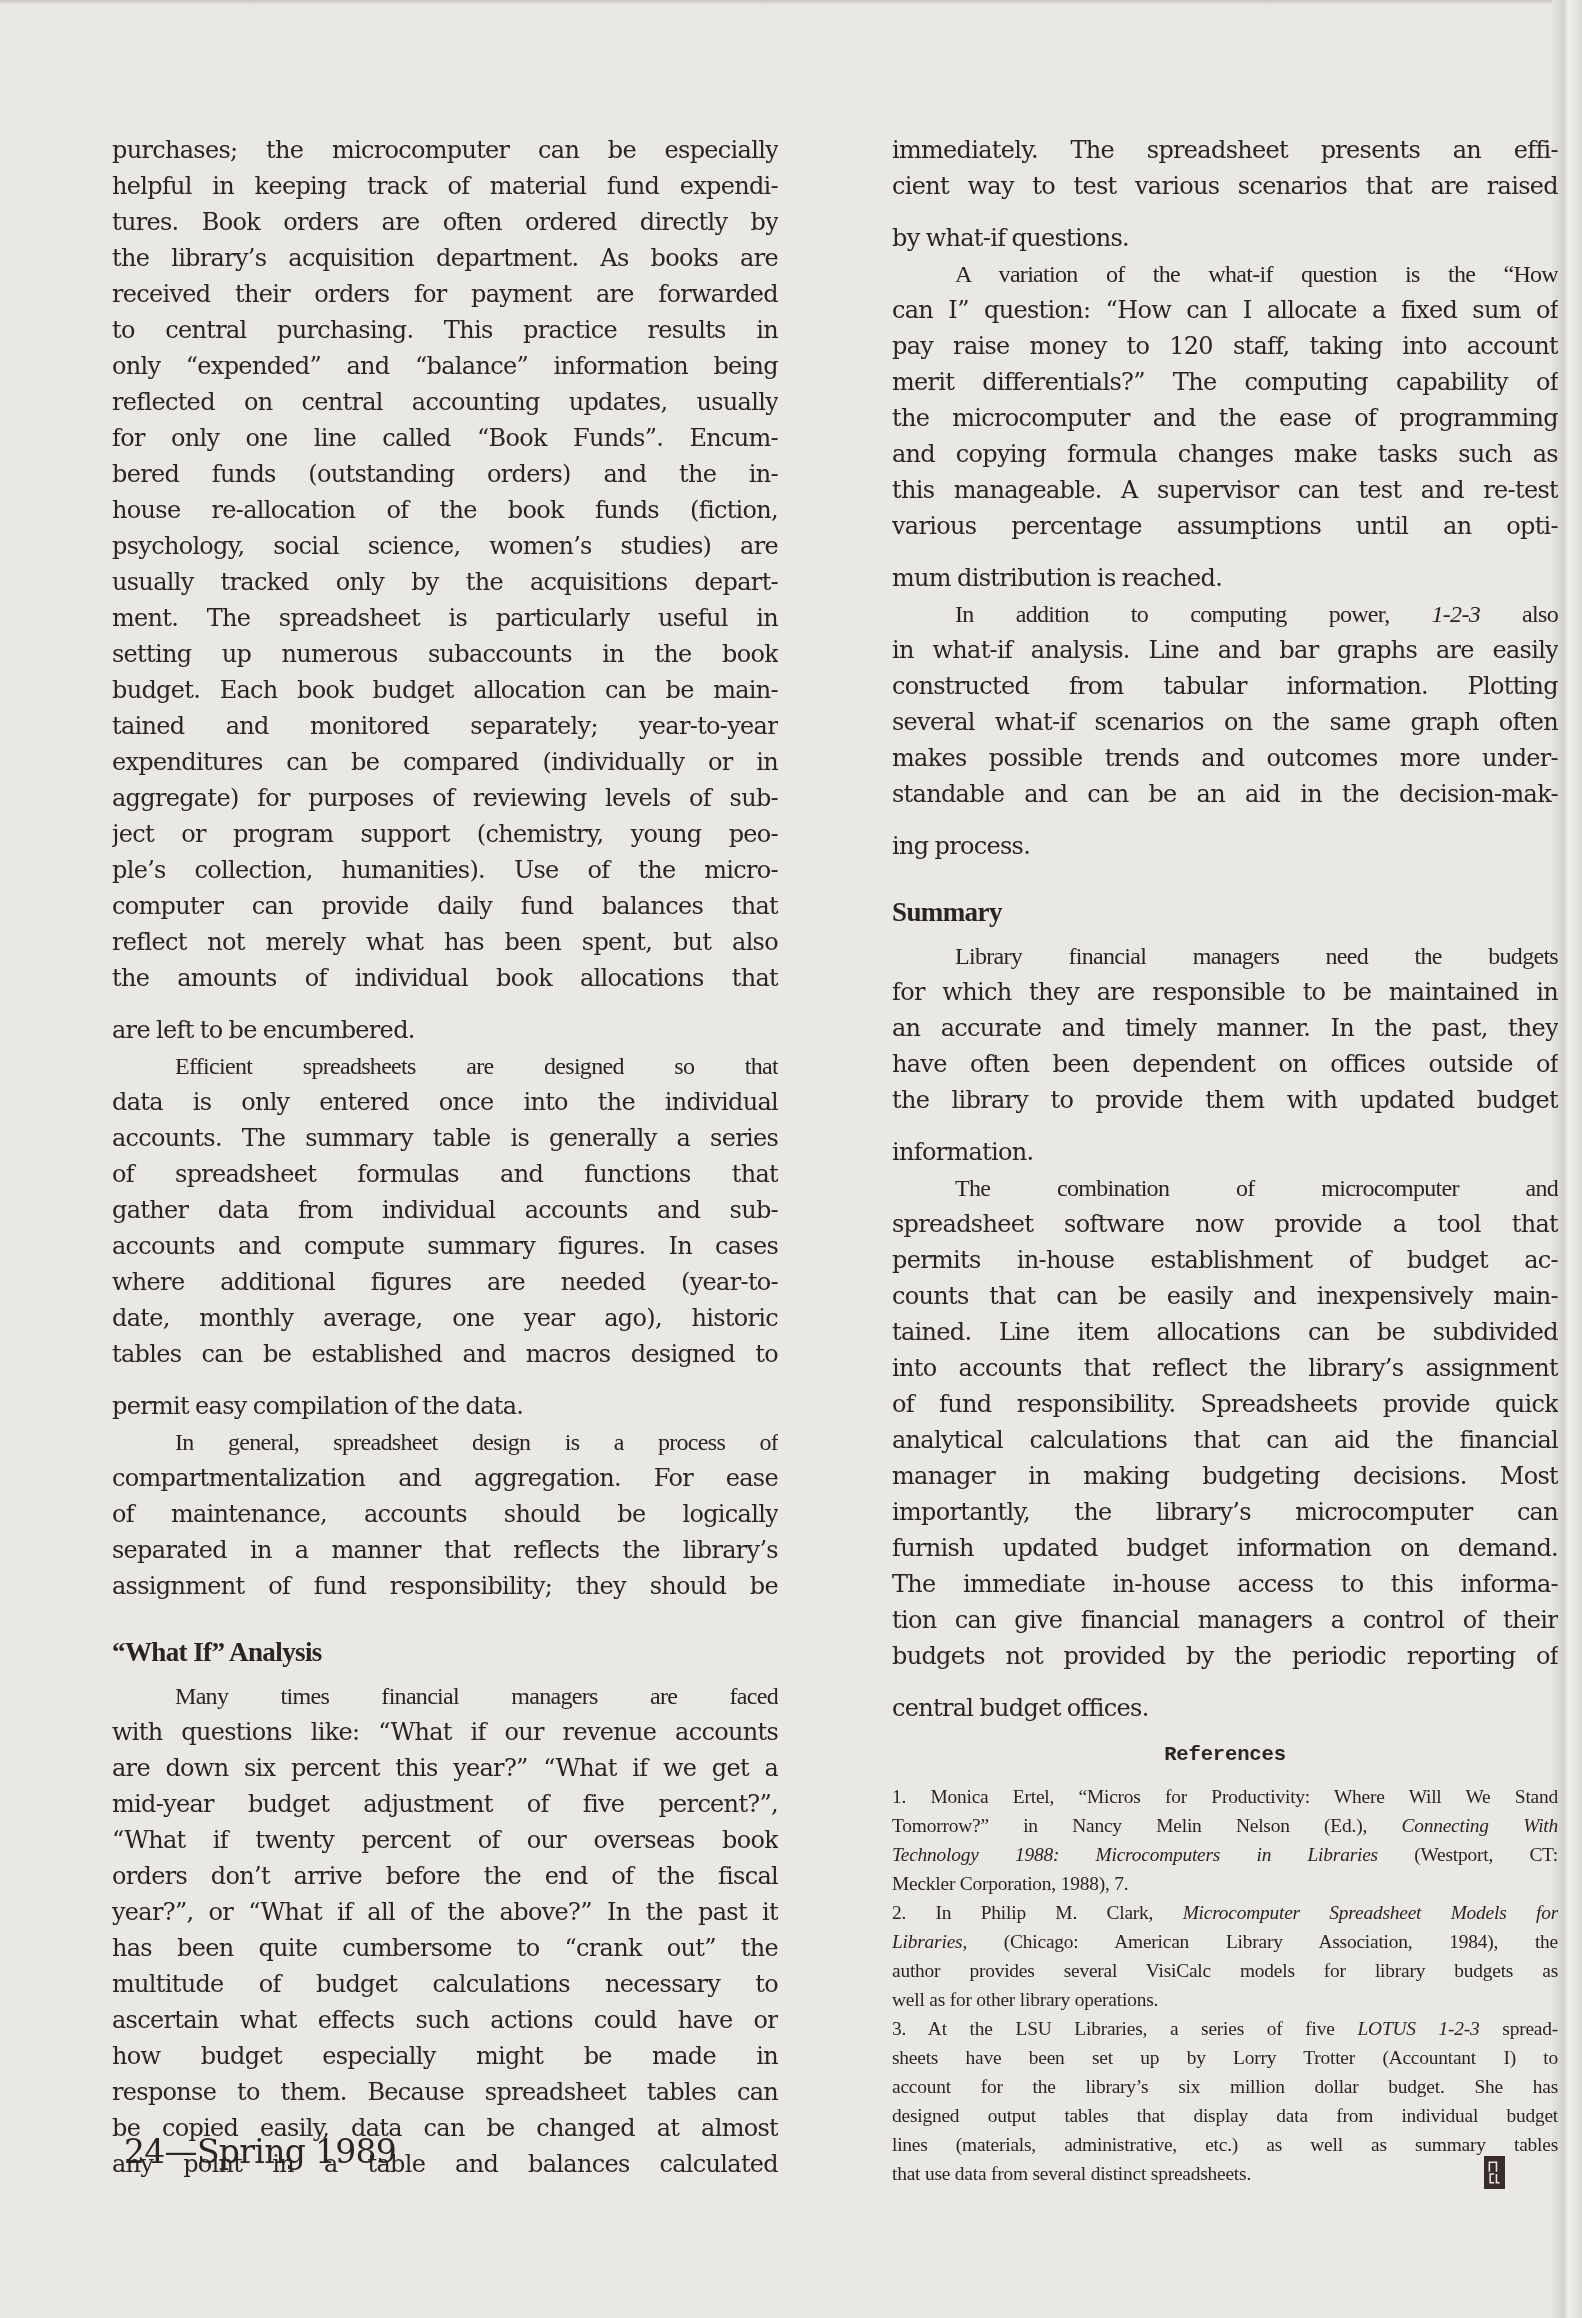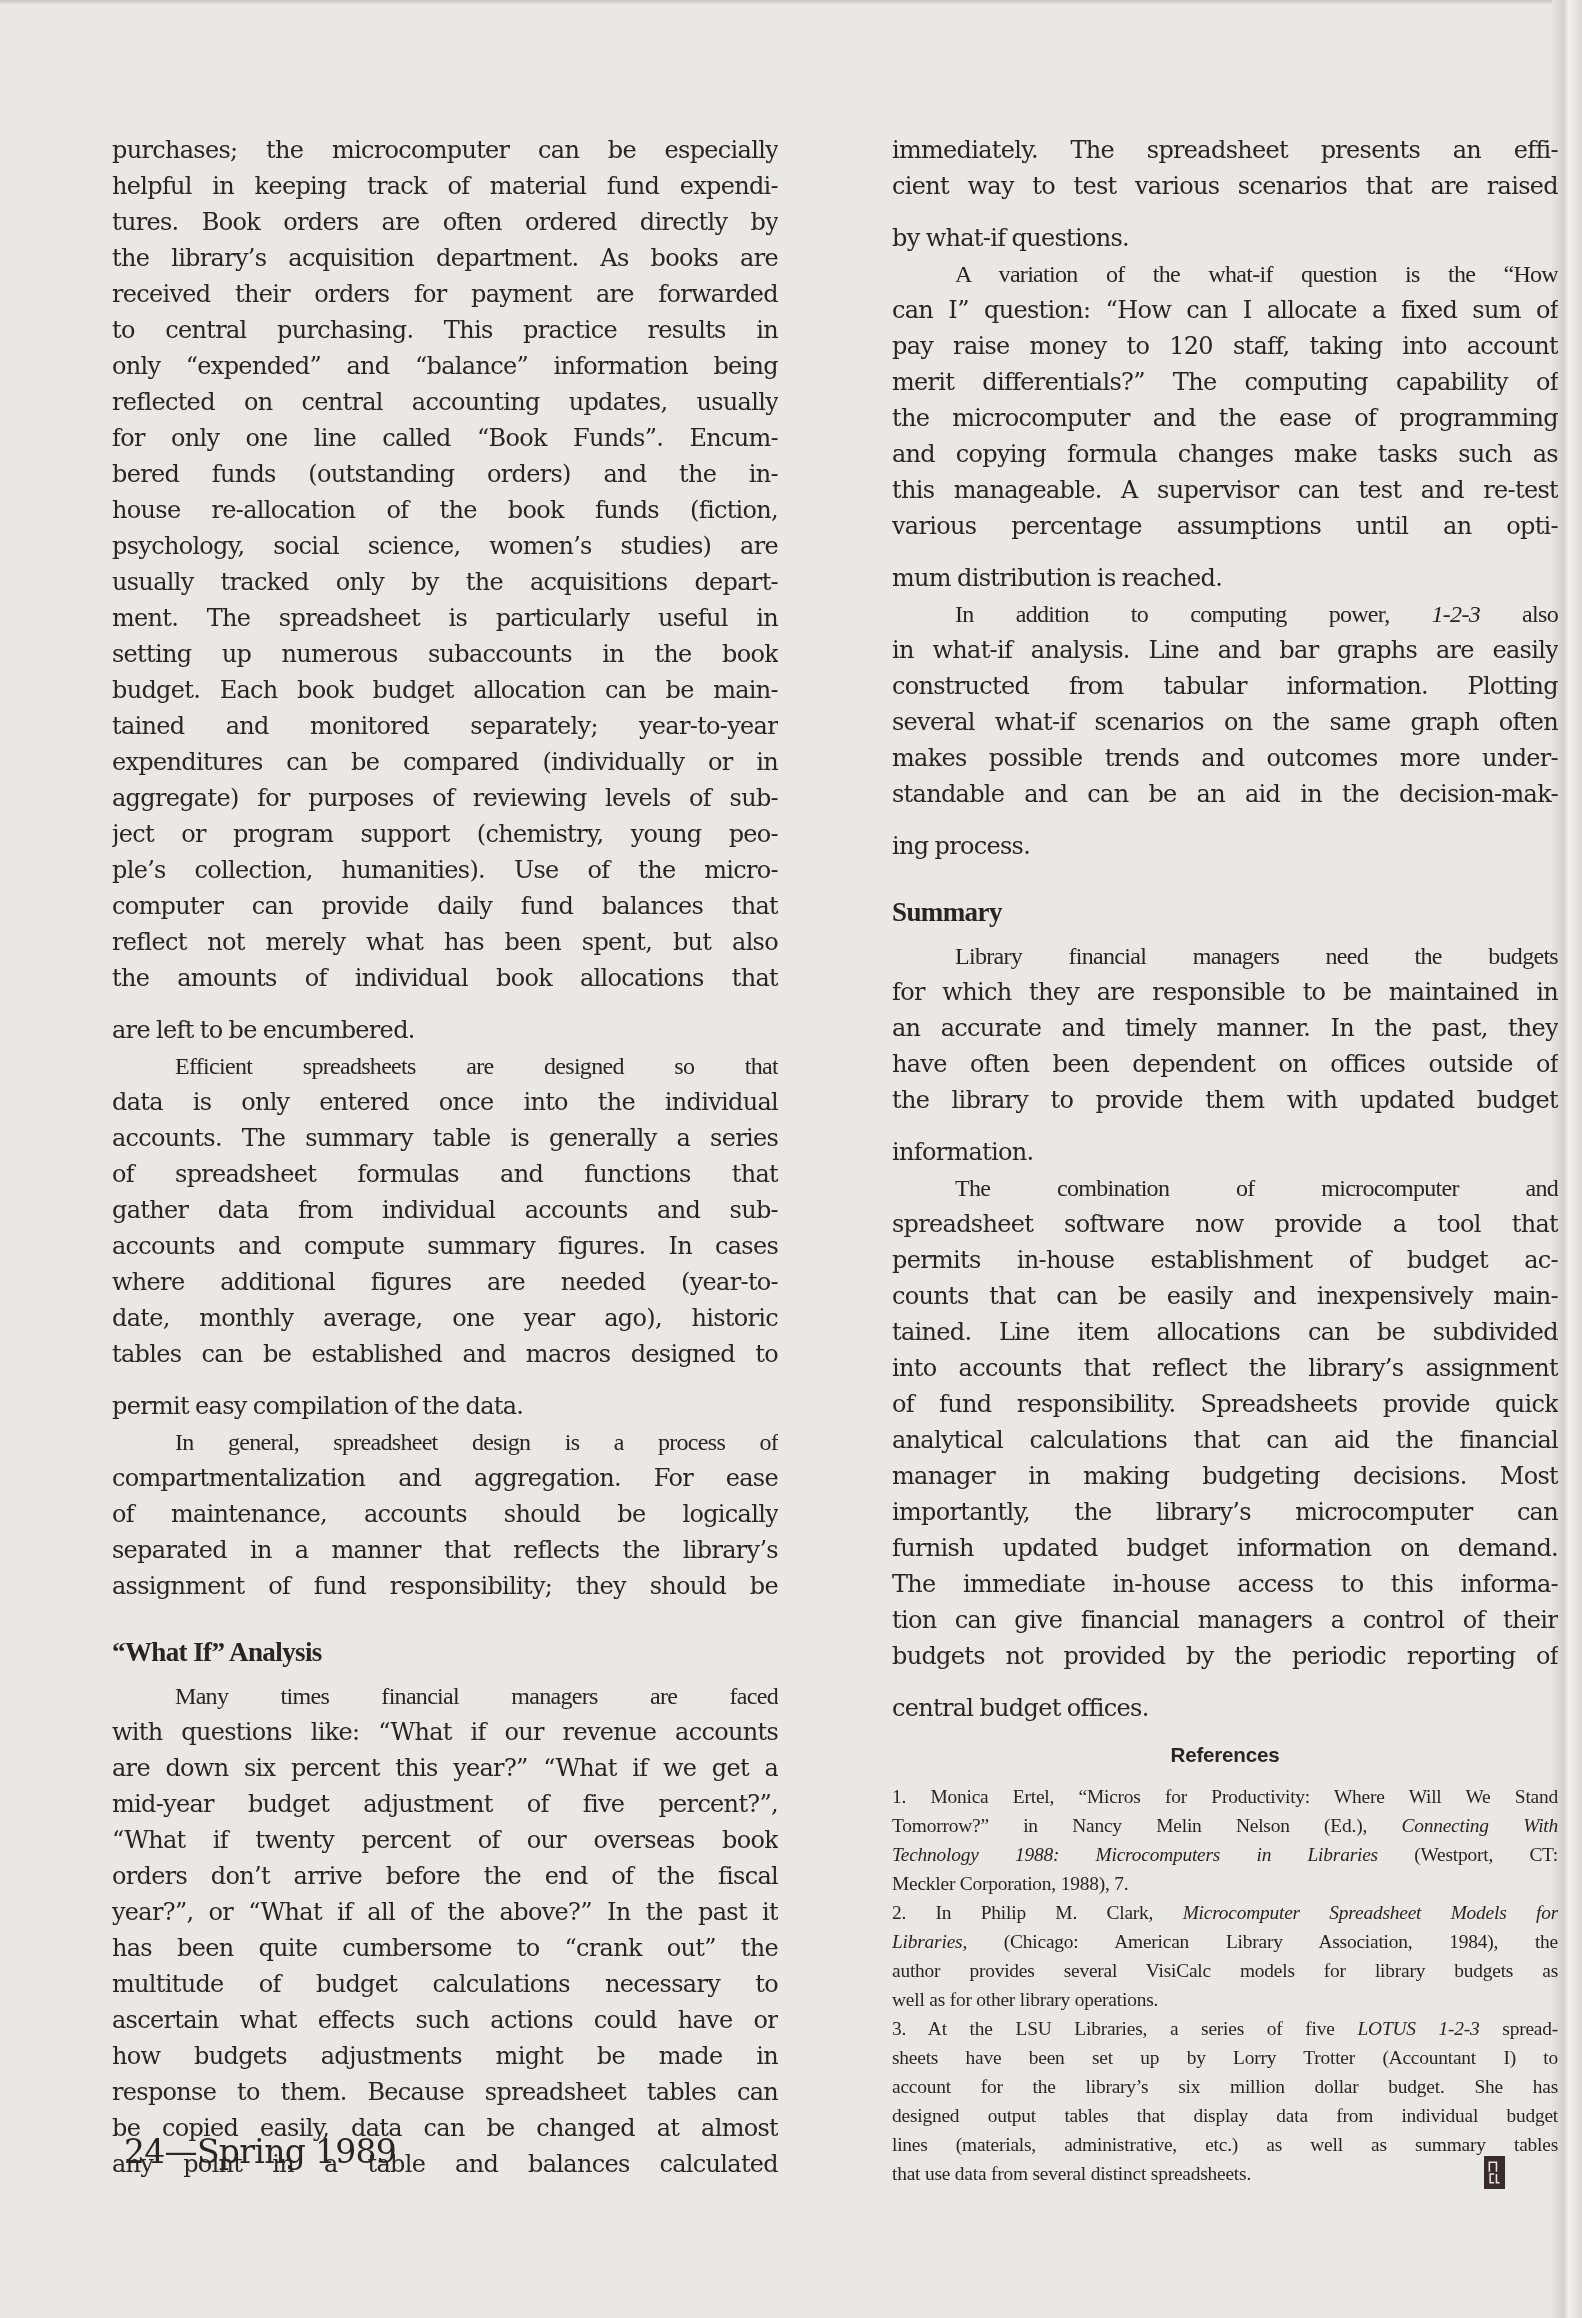--- a/index.html
+++ b/index.html
@@ -47,7 +47,7 @@
   .gap-h { height: 30px; }
   .refs-title {
     display: block; text-align: center;
-    font-family: Liberation Sans, sans-serif; font-weight: bold;
+    font-family: Liberation Mono, monospace; font-weight: bold;
     font-size: 20.6px; height: 35px; line-height: 35px; letter-spacing: -0.2px;
   }
   .ref-line {

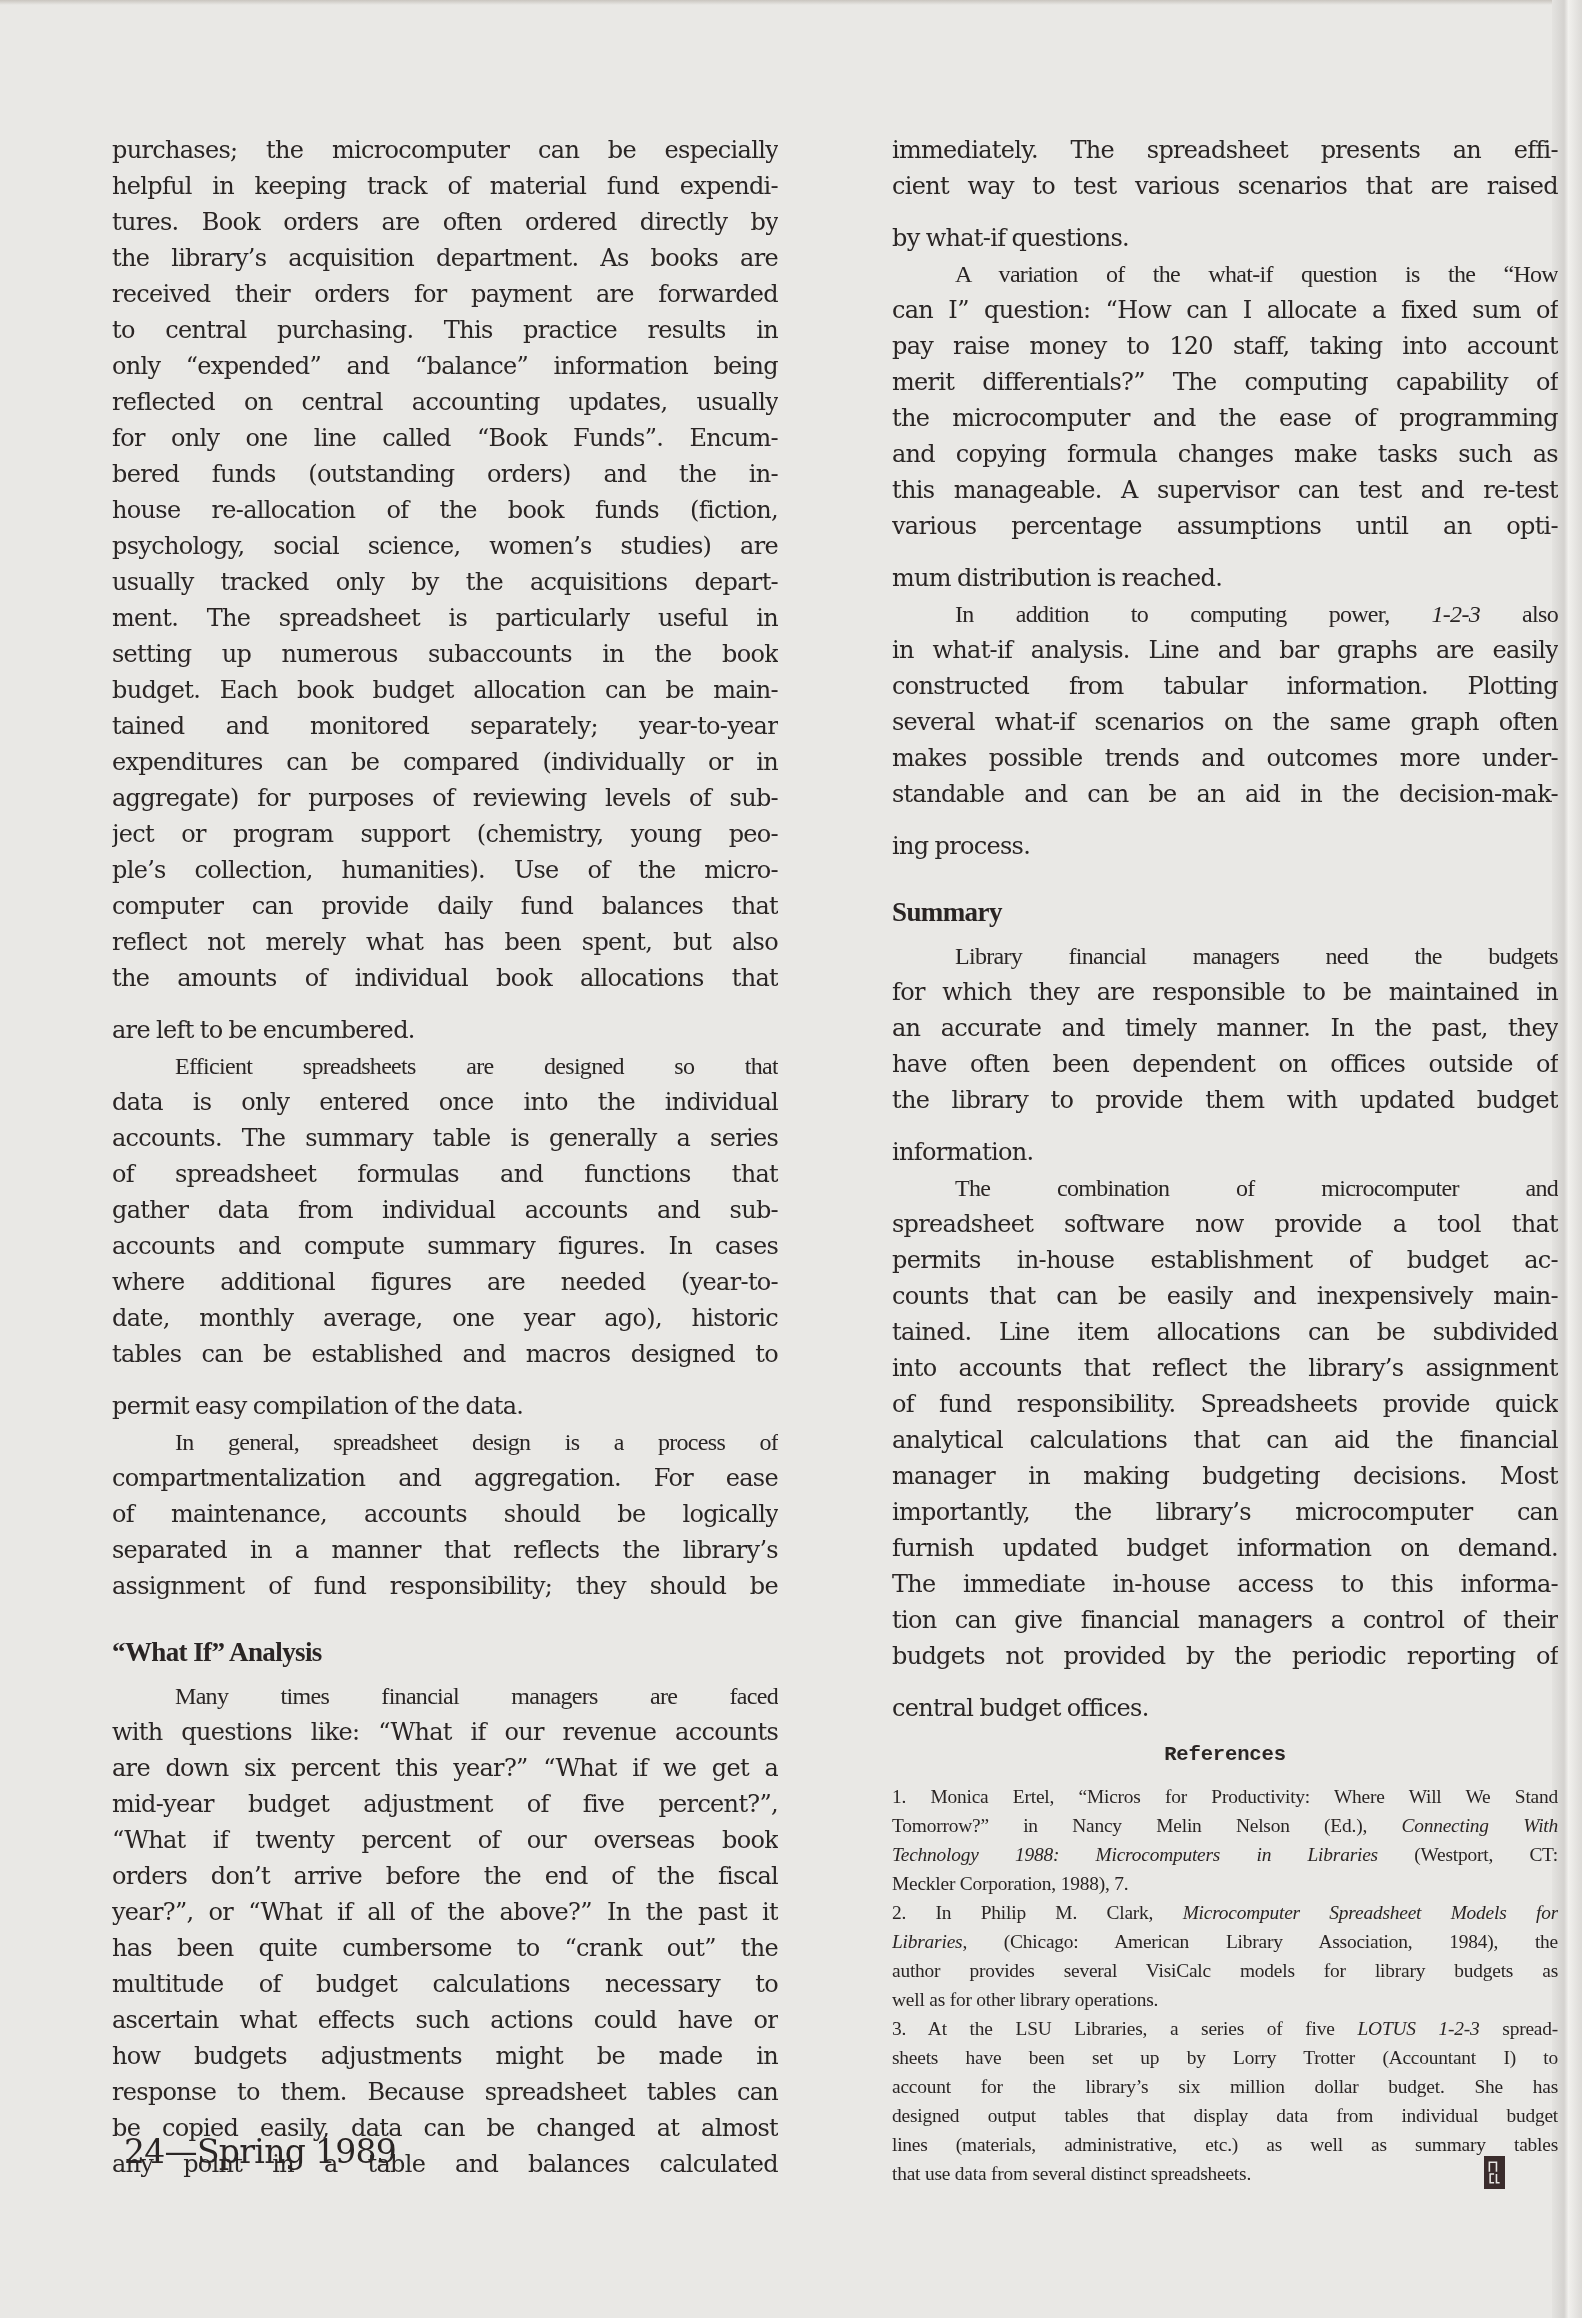--- a/index.html
+++ b/index.html
@@ -139,7 +139,7 @@
       <span class="line">has been quite cumbersome to “crank out” the</span>
       <span class="line">multitude of budget calculations necessary to</span>
       <span class="line">ascertain what effects such actions could have or</span>
-      <span class="line">how budgets adjustments might be made in</span>
+      <span class="line">how budget especially might be made in</span>
       <span class="line">response to them. Because spreadsheet tables can</span>
       <span class="line">be copied easily, data can be changed at almost</span>
       <span class="line">any point in a table and balances calculated</span>

